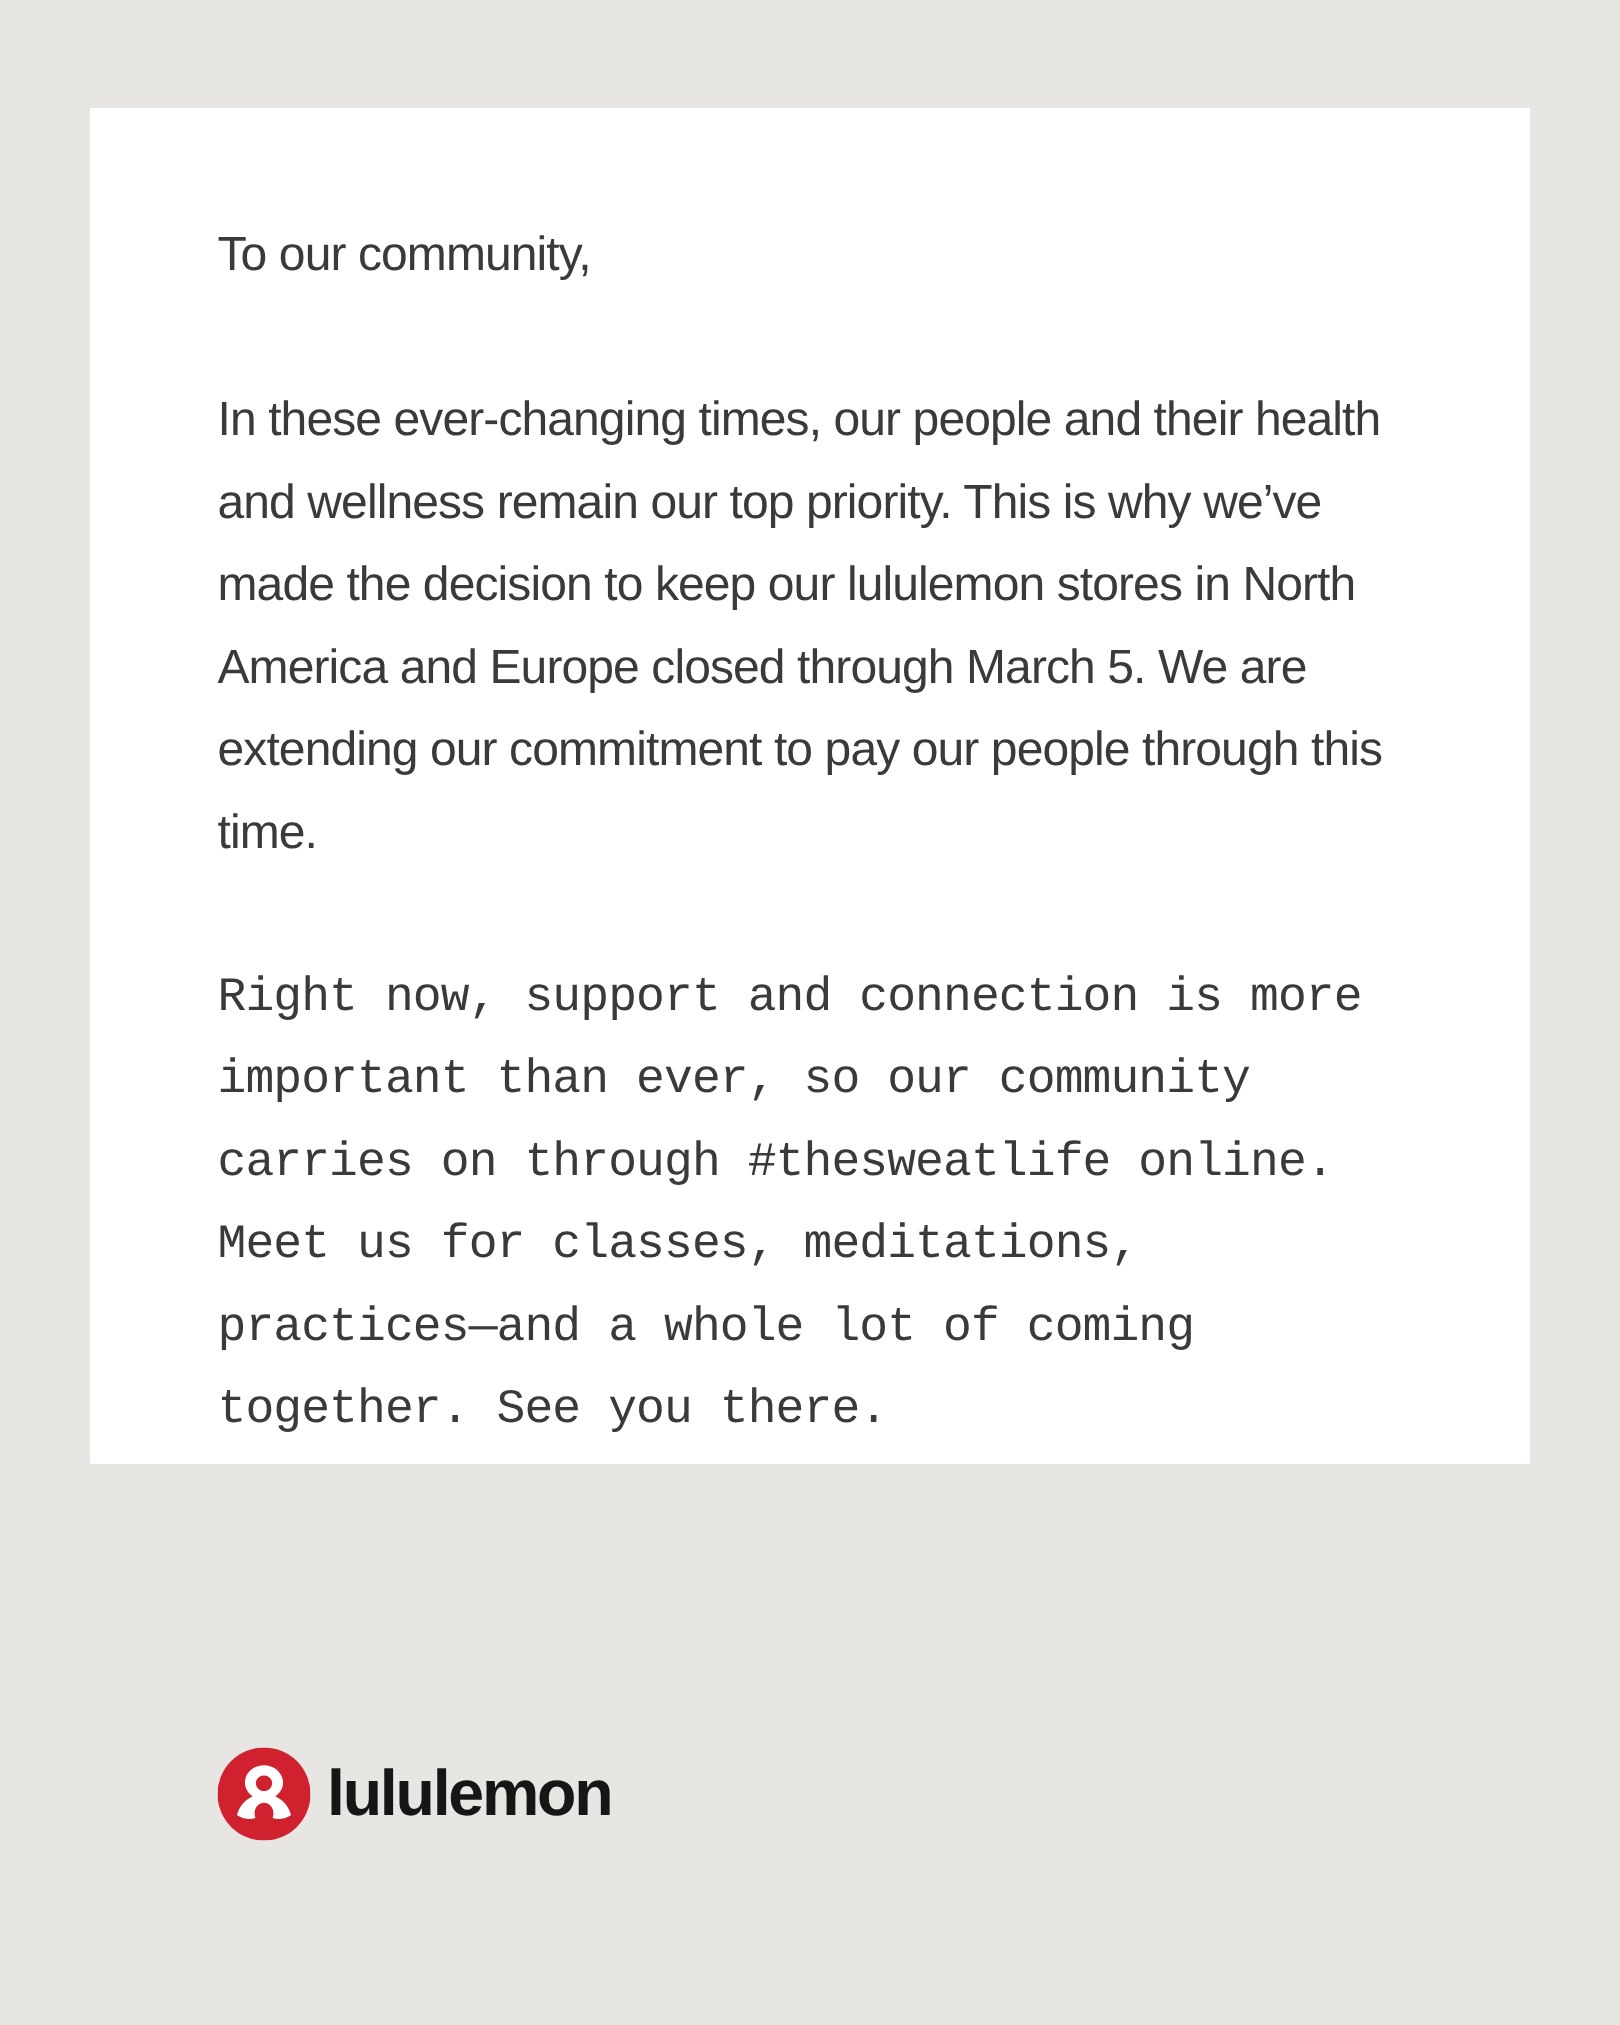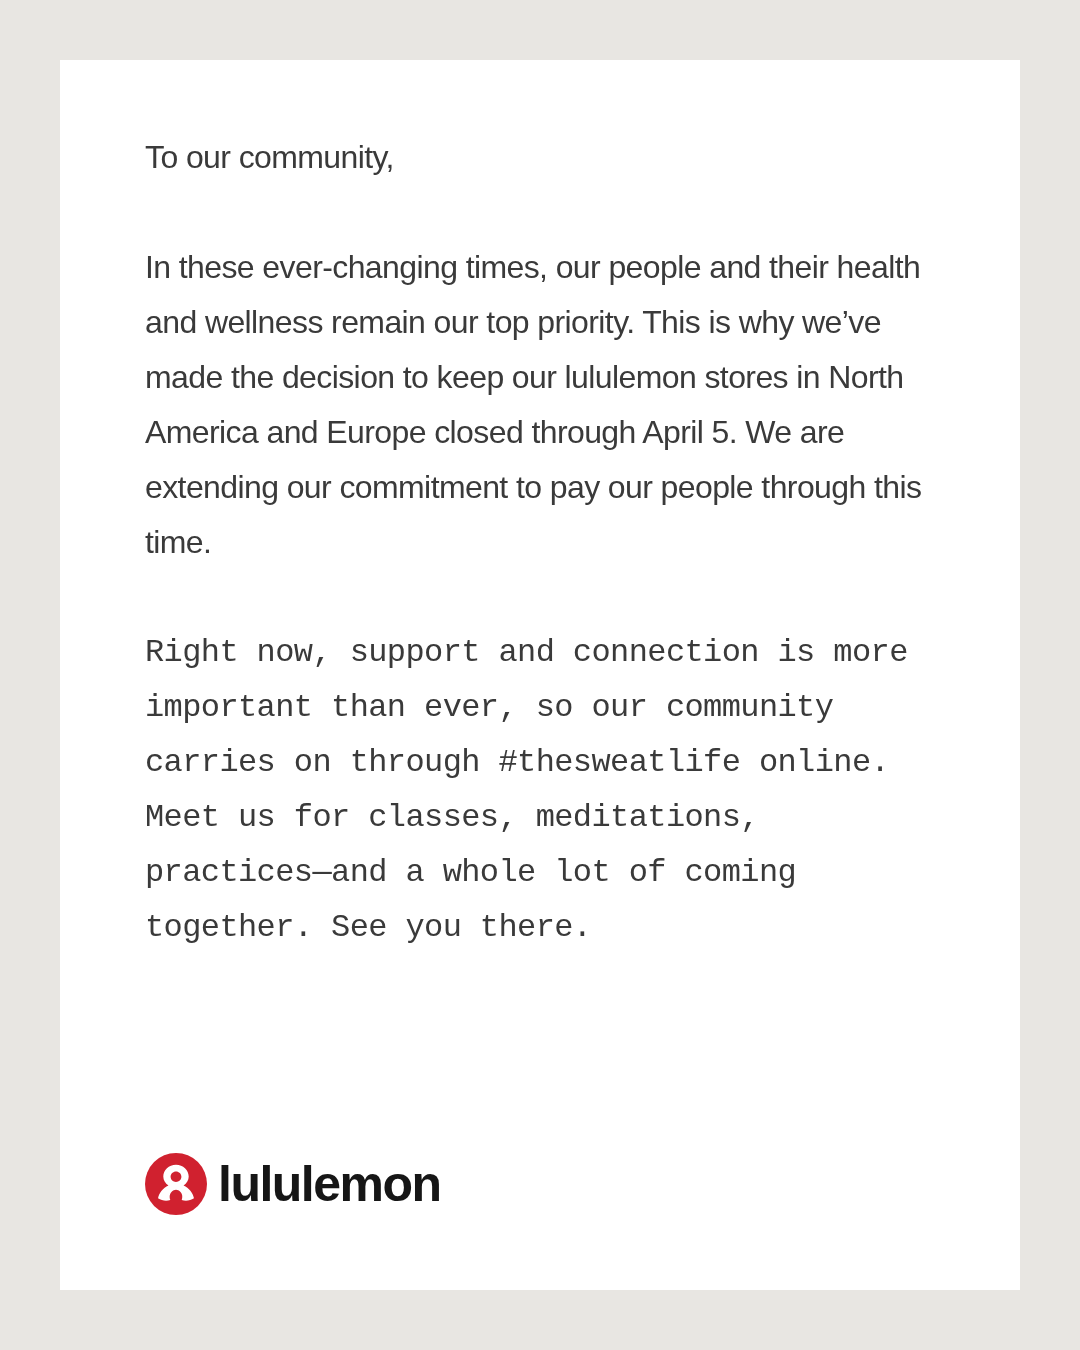--- a/index.html
+++ b/index.html
@@ -16,9 +16,9 @@
   .card {
     position: absolute;
     left: 60px;
-    top: 60px;
+    top: 72px;
     width: 960px;
-    height: 1230px;
+    height: 904px;
     background: var(--card-bg, #ffffff);
   }
   .letter {

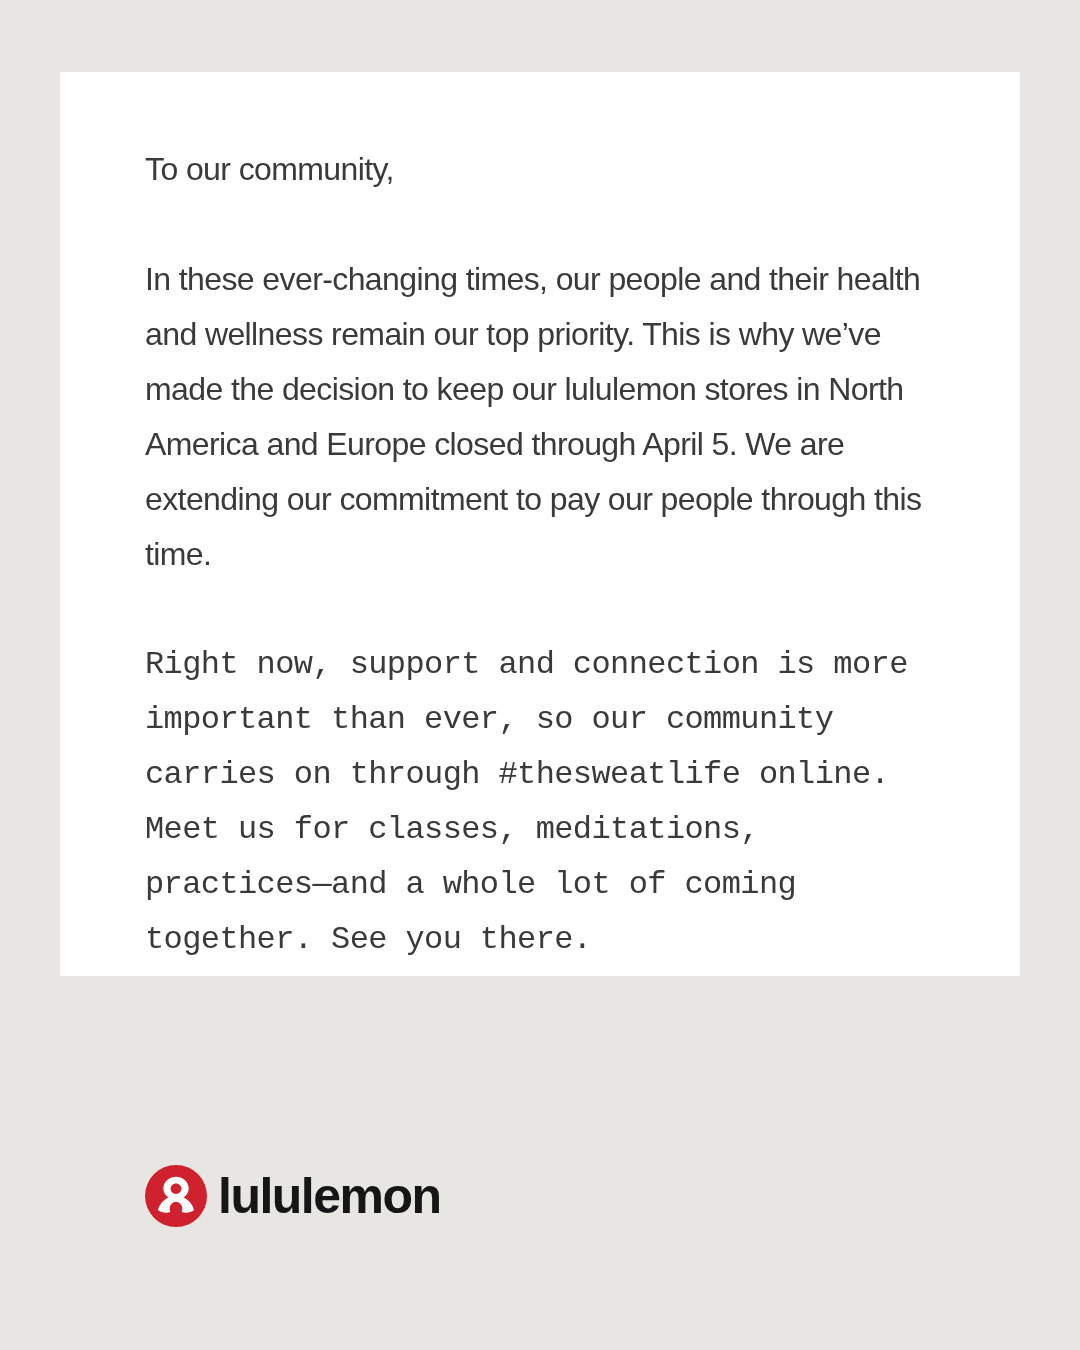--- a/index.html
+++ b/index.html
@@ -68,7 +68,7 @@
 
     <div class="letter">
       <p>To our community,</p>
-      <p>In these ever-changing times, our people and their health and wellness remain our top priority. This is why we’ve made the decision to keep our lululemon stores in North America and Europe closed through April 5. We are extending our commitment to pay our people through this time.</p>
+      <p>In these ever-changing times, our people and their health and wellness remain our top priority. This is why we’ve made the decision to keep our lululemon stores in North America and Europe closed through March 5. We are extending our commitment to pay our people through this time.</p>
       <p>Right now, support and connection is more important than ever, so our community carries on through #thesweatlife online. Meet us for classes, meditations, practices—and a whole lot of coming together. See you there.</p>
     </div>
 

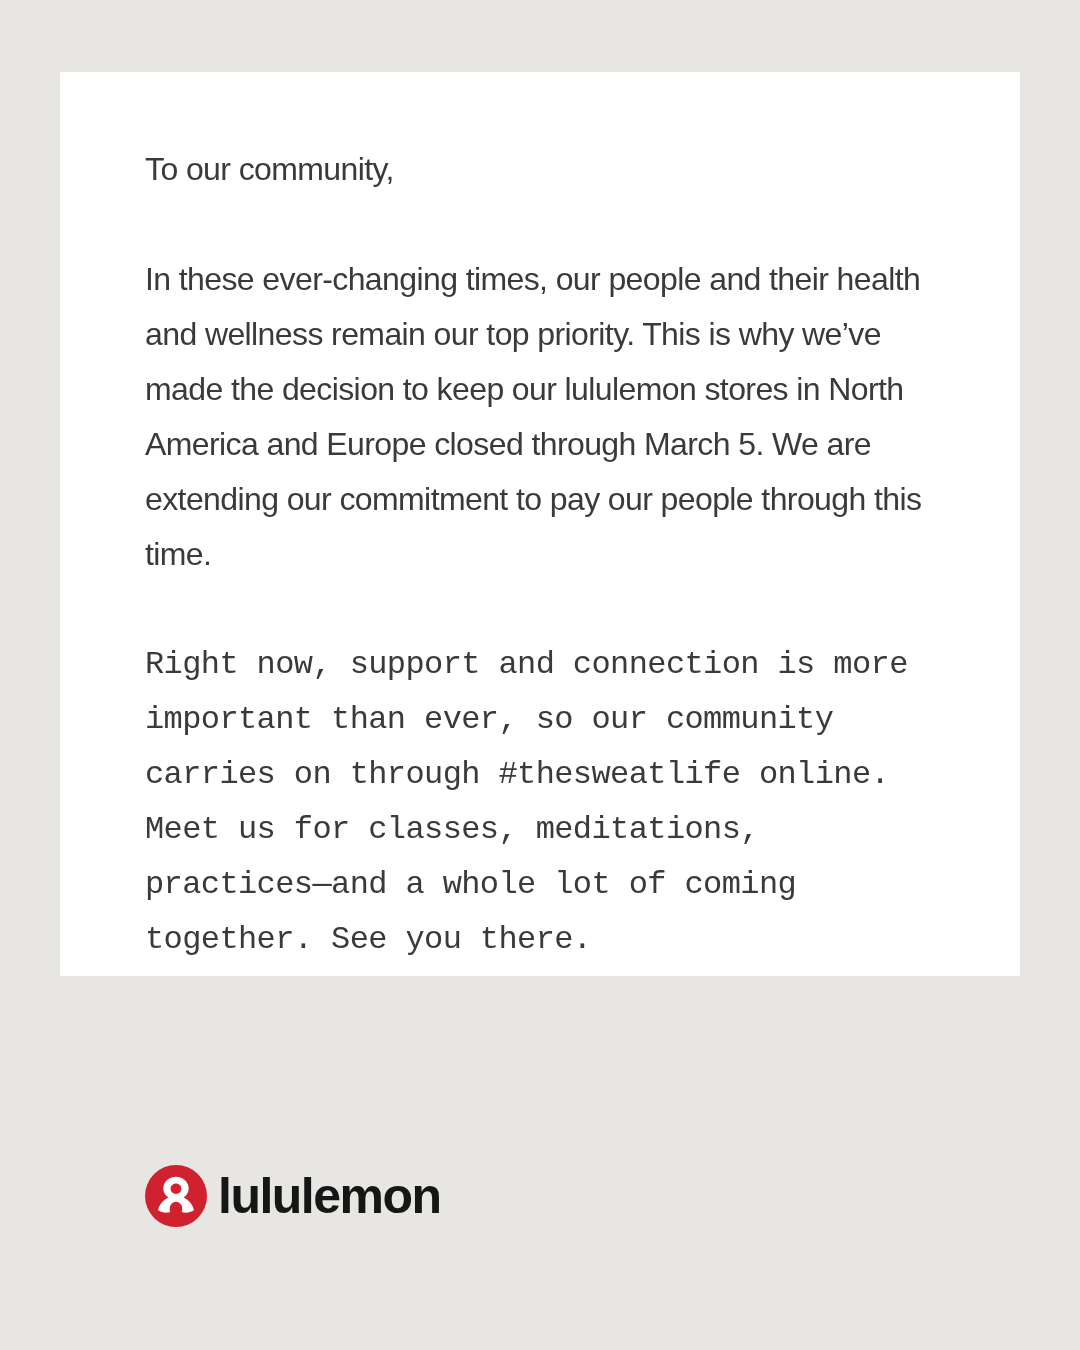--- a/index.html
+++ b/index.html
@@ -53,7 +53,7 @@
   }
   .wordmark {
     color: var(--wordmark, #161616);
-    font-size: 50px;
+    font-size: 43px;
     font-weight: 700;
     letter-spacing: -1.5px;
     line-height: 62px;

